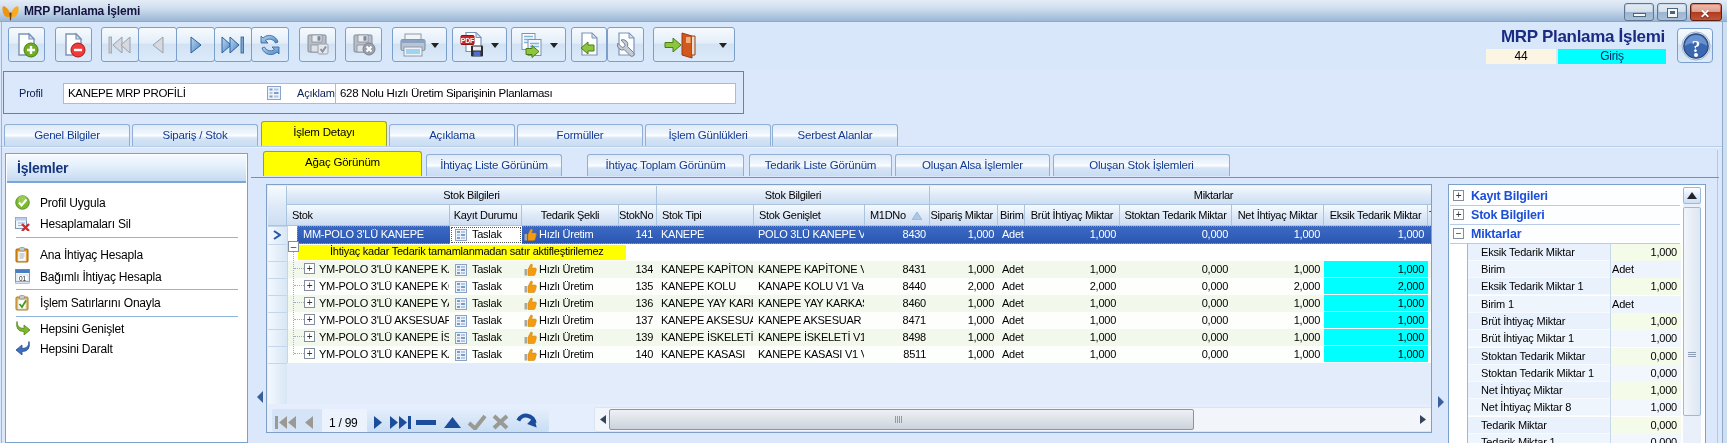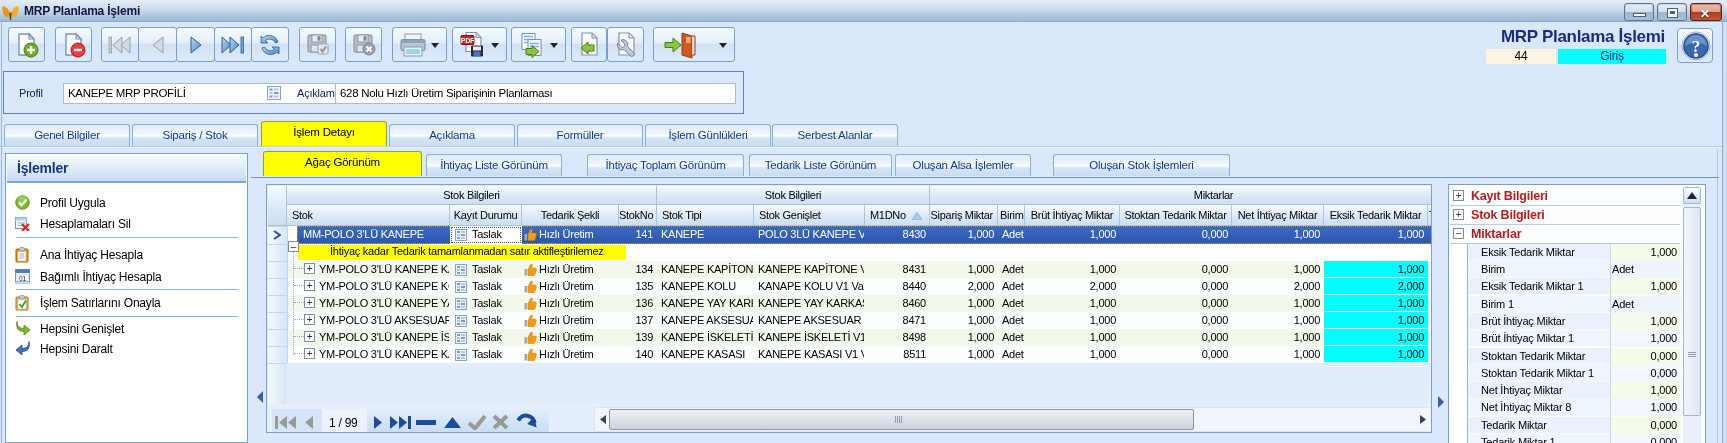--- a/index.html
+++ b/index.html
@@ -286,7 +286,7 @@
 <div class="tab2" style="left:426px;width:136px;">İhtiyaç Liste Görünüm</div>
 <div class="tab2" style="left:587px;width:157px;">İhtiyaç Toplam Görünüm</div>
 <div class="tab2" style="left:749px;width:143px;">Tedarik Liste Görünüm</div>
-<div class="tab2" style="left:895px;width:136px;">Oluşan Alsa İşlemler</div>
+<div class="tab2" style="left:895px;width:155px;">Oluşan Alsa İşlemler</div>
 <div class="tab2" style="left:1053px;width:177px;">Oluşan Stok İşlemleri</div>
 
 <div class="abs" id="lpanel">

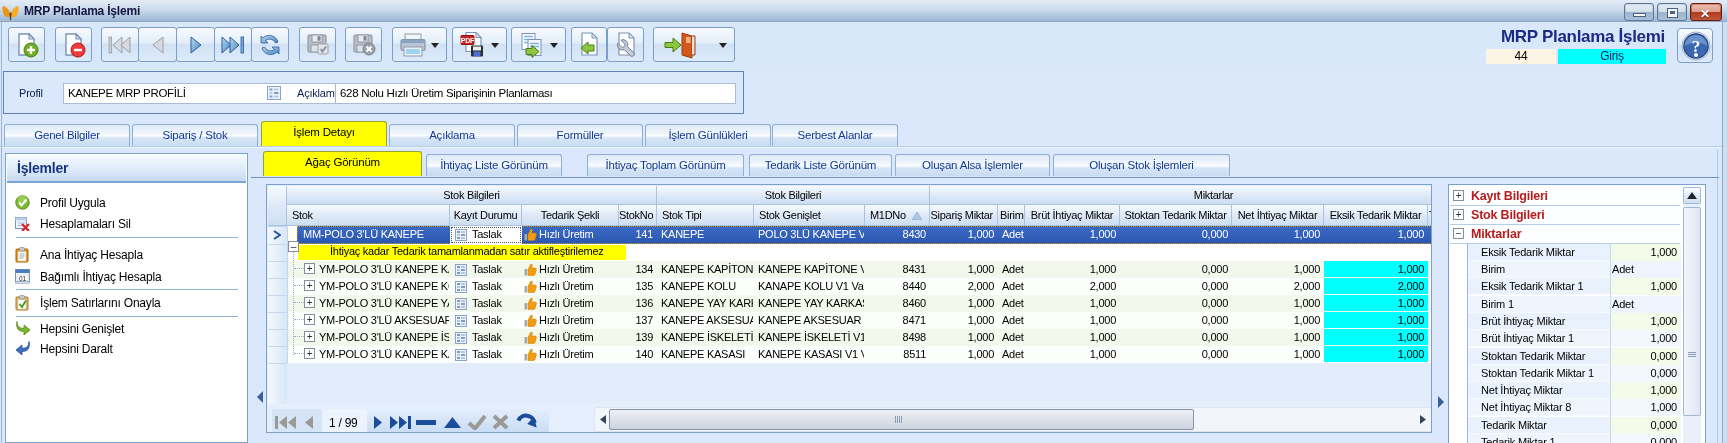--- a/index.html
+++ b/index.html
@@ -71,7 +71,7 @@
 
 #rpanel { left:1448px; top:184px; width:258px; height:259px; border:1px solid #7aa0cc; border-bottom:none; background:#fff; overflow:hidden; }
 .cat { position:absolute; left:1px; width:230px; height:19px; background:#fdfeff; border-bottom:1px solid #b7cce6; }
-.cat b { position:absolute; left:21px; top:2px; color:#b91c1c; font-size:12.5px; }
+.cat b { position:absolute; left:21px; top:2px; color:#1d4ed8; font-size:12.5px; }
 .prow { position:absolute; left:18px; width:213px; height:17px; }
 .plbl { position:absolute; left:14px; top:2px; color:#000; font-size:11px; letter-spacing:-0.2px; white-space:nowrap; }
 .pval { position:absolute; left:161px; top:0; width:71px; height:17px; font-size:11px; letter-spacing:-0.2px; }

